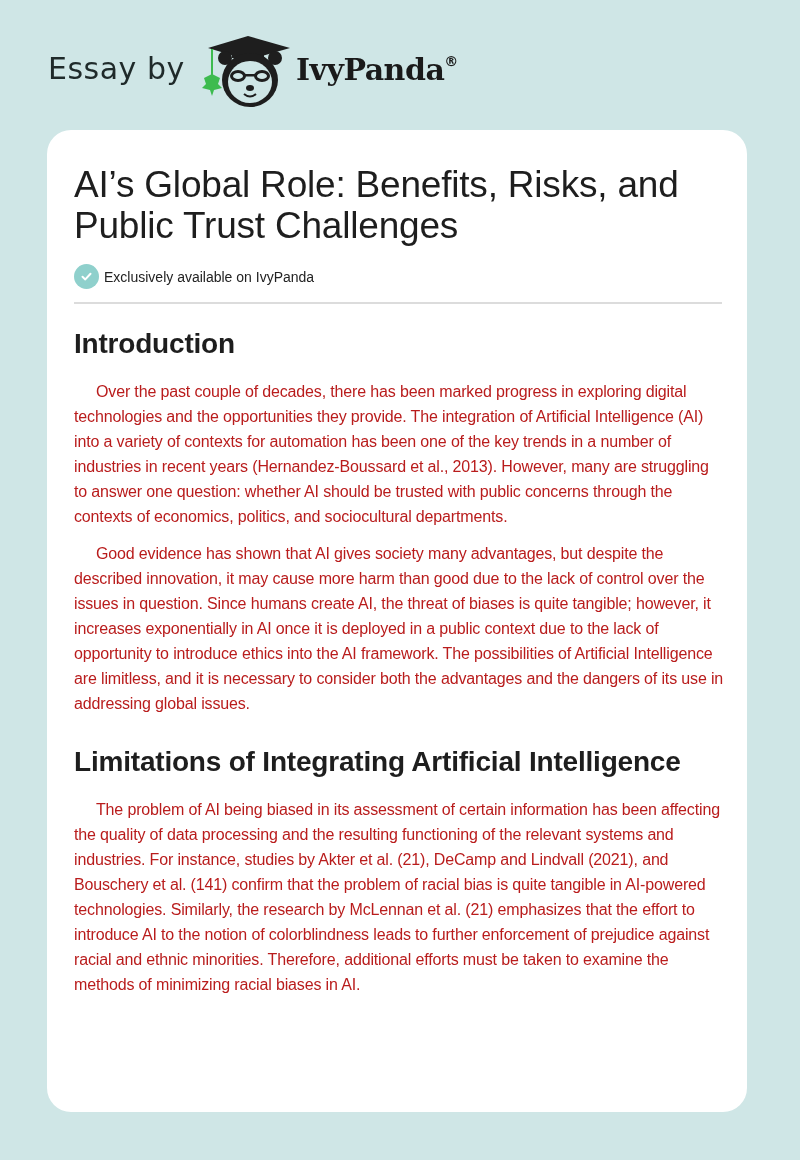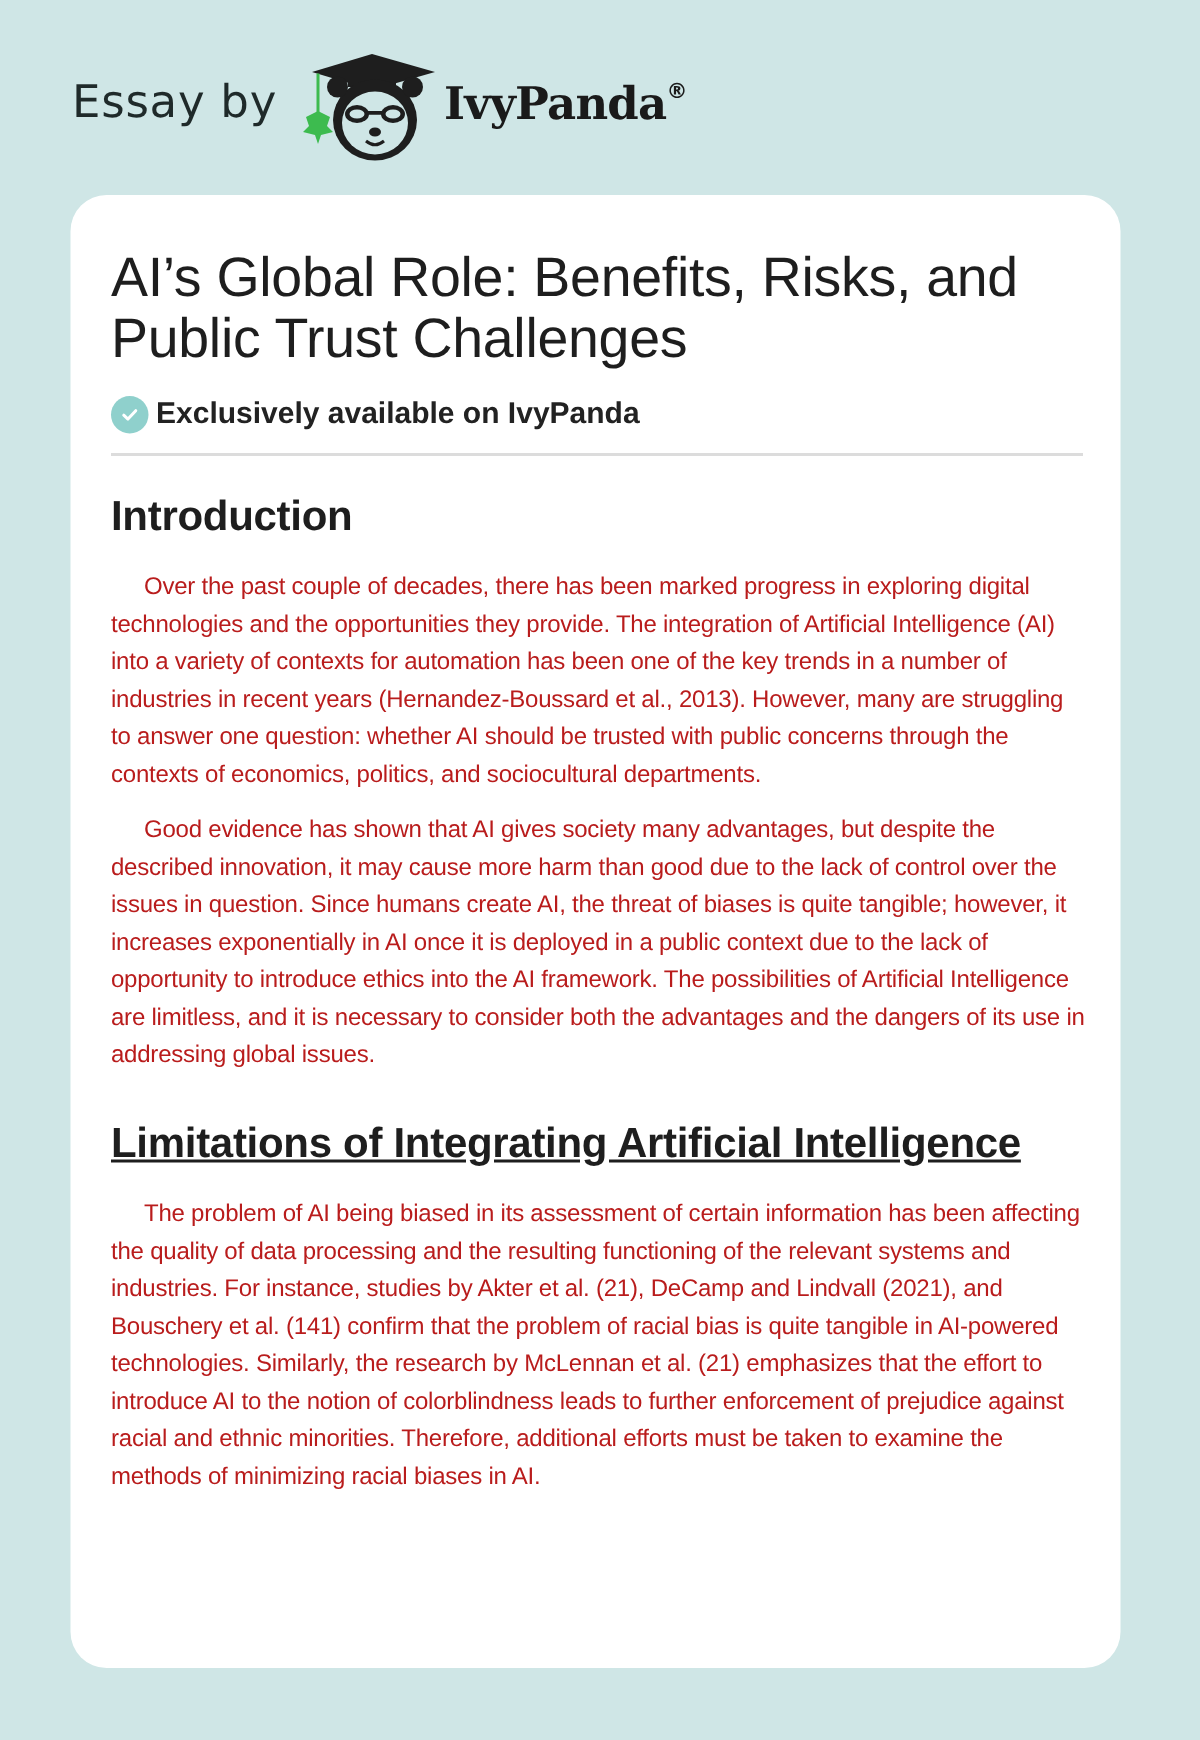--- a/index.html
+++ b/index.html
@@ -78,8 +78,8 @@
       justify-content: center;
     }
     .exclusive-text {
-      font-size: 20px;
-      font-weight: bold;
+      font-size: 14px;
+      font-weight: normal;
       color: #222;
     }
     .divider {

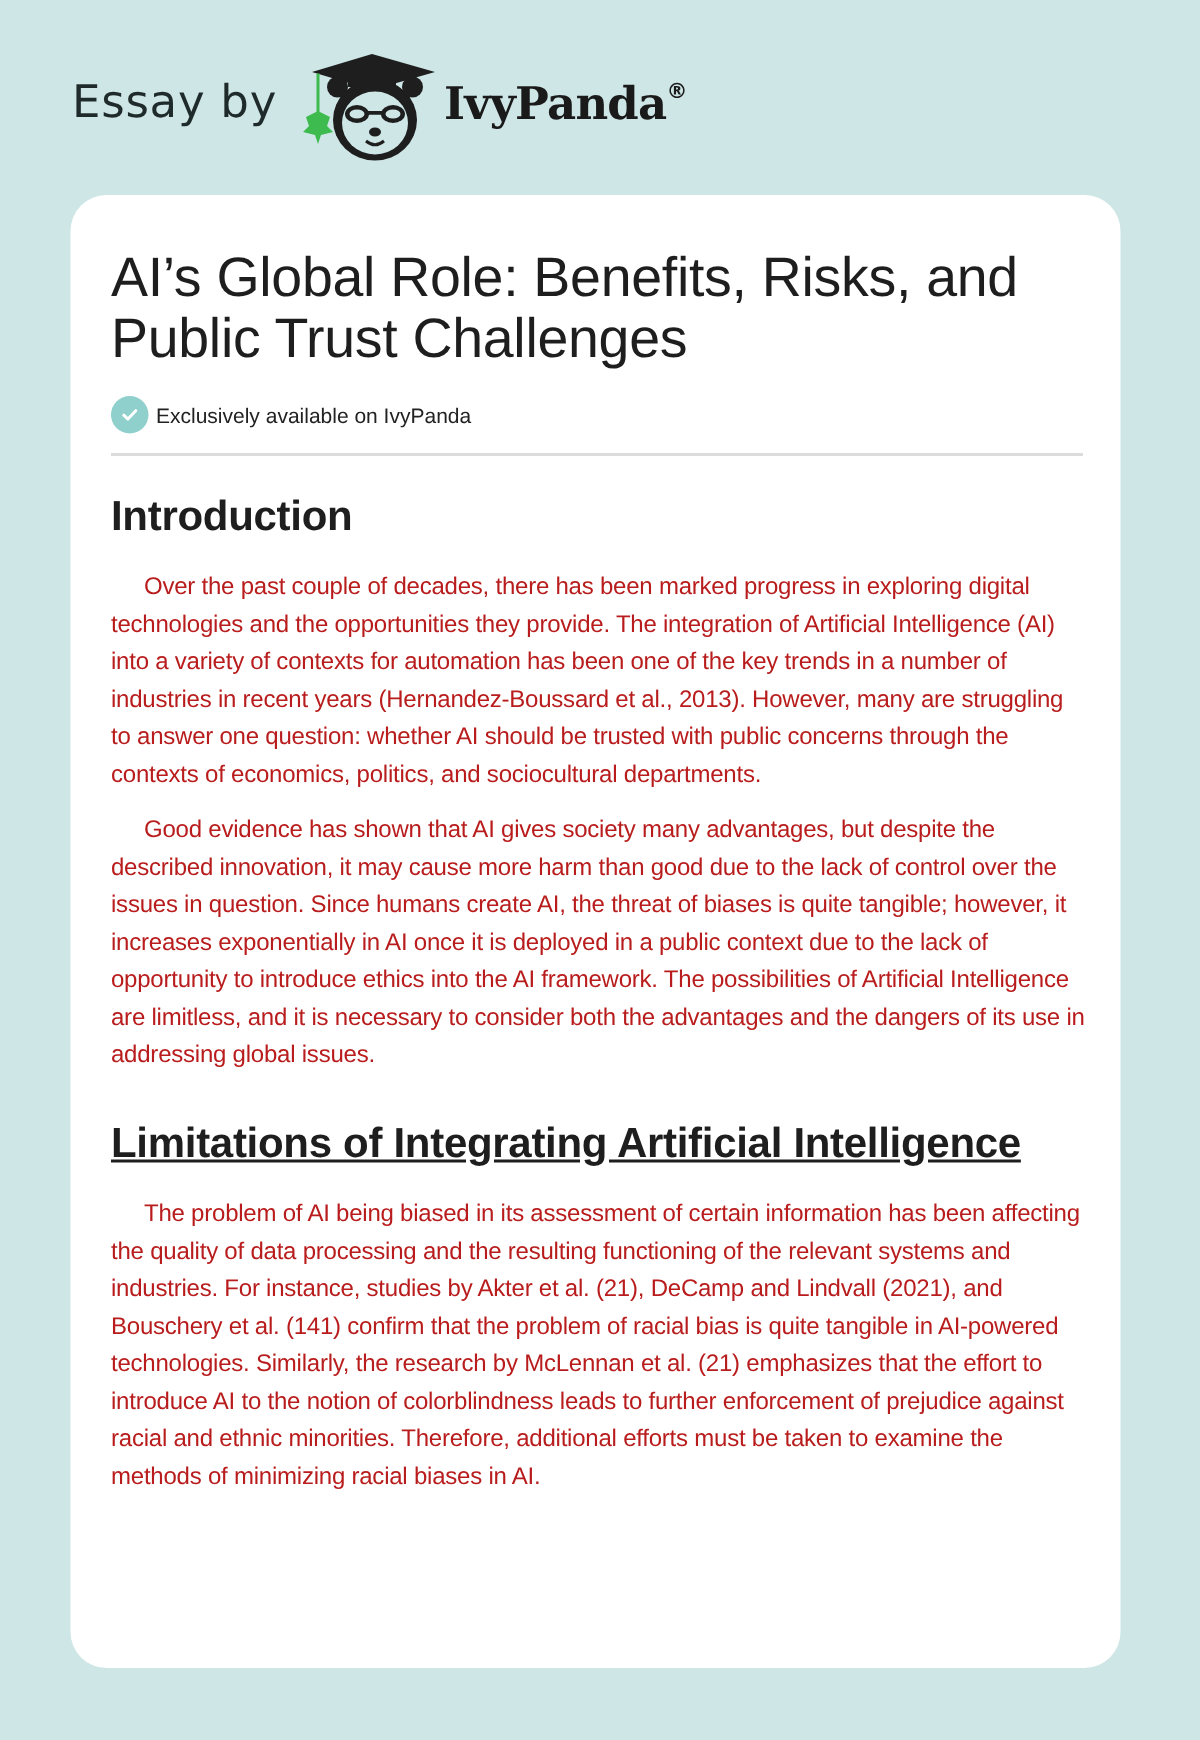--- a/index.html
+++ b/index.html
@@ -101,7 +101,7 @@
       margin-bottom: 17px;
       letter-spacing: -0.2px;
     }
-    h2.second { margin-top: 28px; margin-bottom: 17px; text-decoration: underline; }
+    h2.second { margin-top: 28px; margin-bottom: 17px; }
     p {
       font-size: 16px;
       line-height: 25px;

